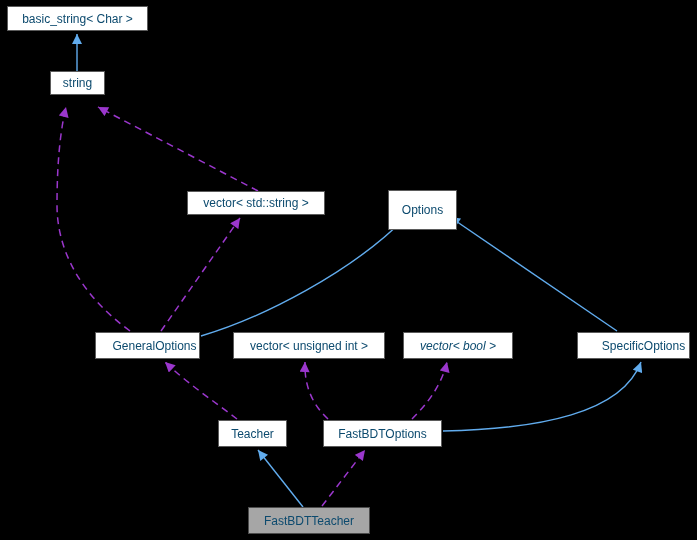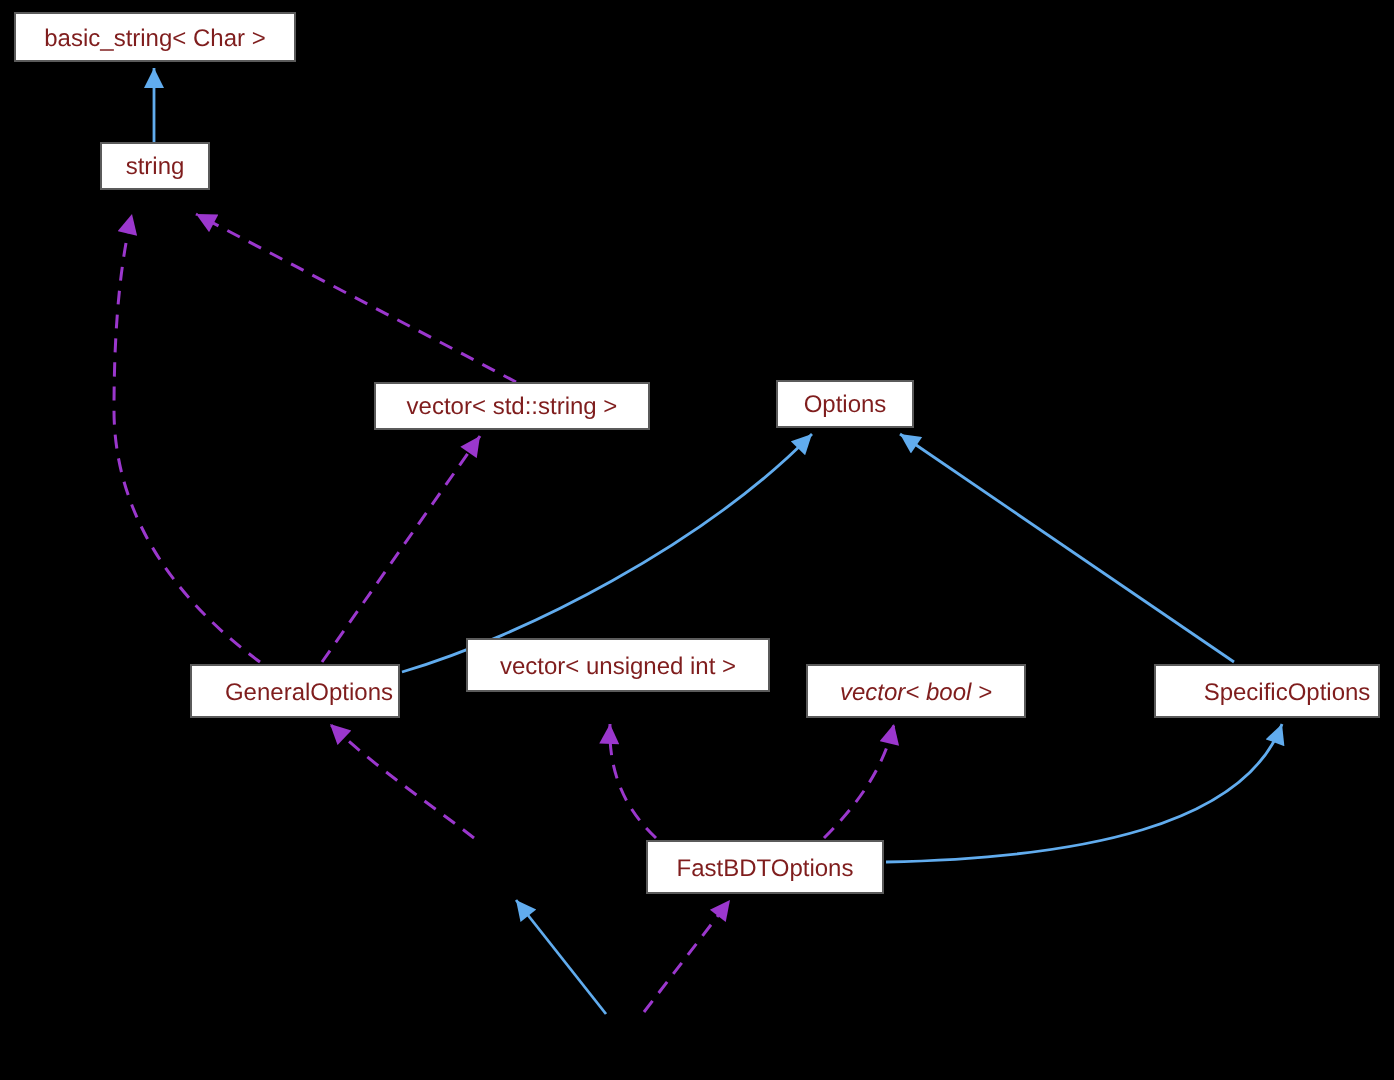--- a/index.html
+++ b/index.html
@@ -39,7 +39,7 @@
     box-sizing: border-box;
     background: #ffffff;
     border: 1.5px solid #5b5b5b;
-    color: #7f1d1d;
+    color: #0c4a6e;
     font-size: 12px;
     line-height: 1;
     display: flex;

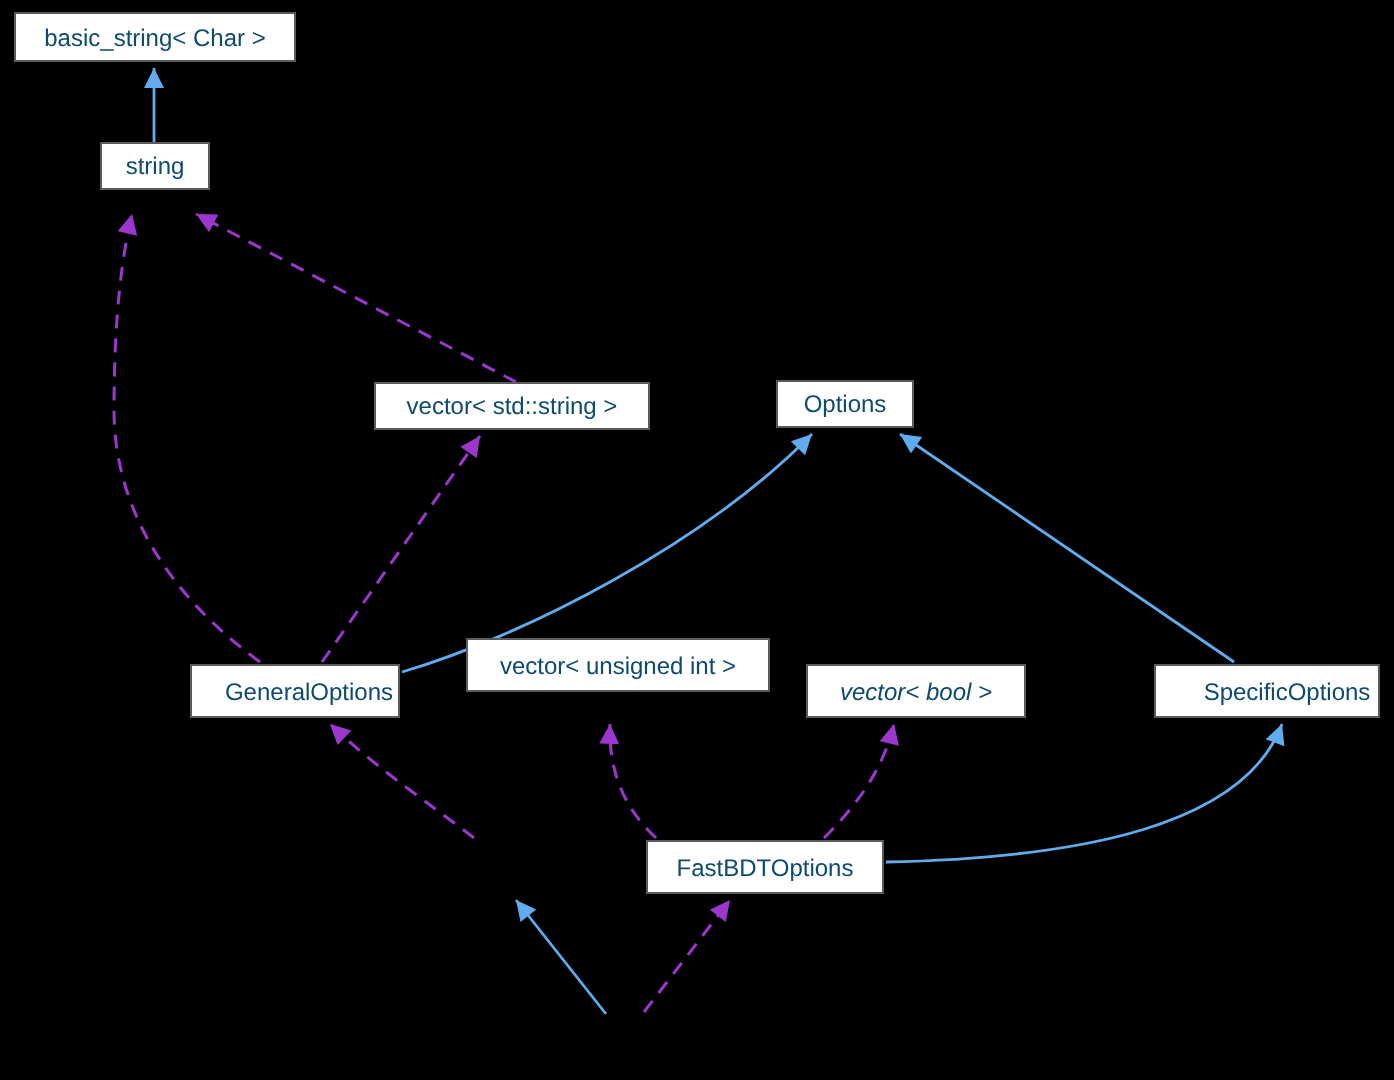--- a/index.html
+++ b/index.html
@@ -90,7 +90,7 @@
 
   <div class="node" style="left:187px; top:191px; width:138px; height:24px;">vector&lt; std::string &gt;</div>
 
-  <div class="node" style="left:388px; top:190px; width:69px; height:24px;">Options</div>
+  <div class="node" style="left:388px; top:190px; width:69px; height:40px;">Options</div>
 
   <div class="node" style="left:95px; top:332px; width:105px; height:27px;padding-left:14px;">GeneralOptions</div>
 

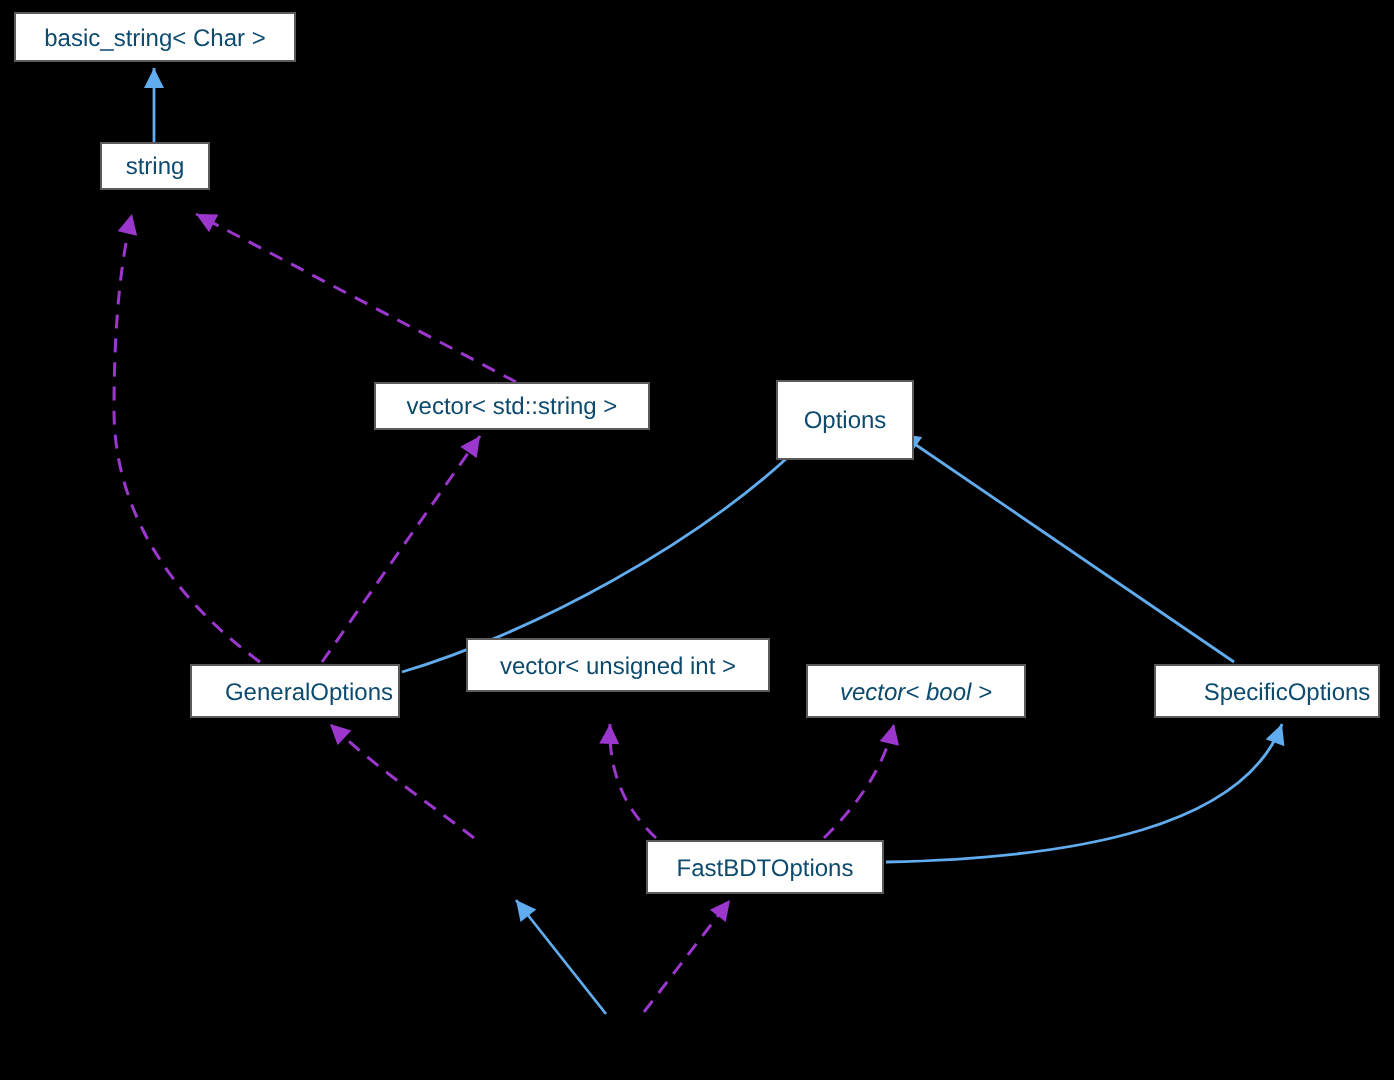--- a/index.html
+++ b/index.html
@@ -94,7 +94,7 @@
 
   <div class="node" style="left:95px; top:332px; width:105px; height:27px;padding-left:14px;">GeneralOptions</div>
 
-  <div class="node" style="left:233px; top:319px; width:152px; height:27px;">vector&lt; unsigned int &gt;</div>
+  <div class="node" style="left:233px; top:332px; width:152px; height:27px;">vector&lt; unsigned int &gt;</div>
 
   <div class="node" style="left:403px; top:332px; width:110px; height:27px;font-style:italic;">vector&lt; bool &gt;</div>
 

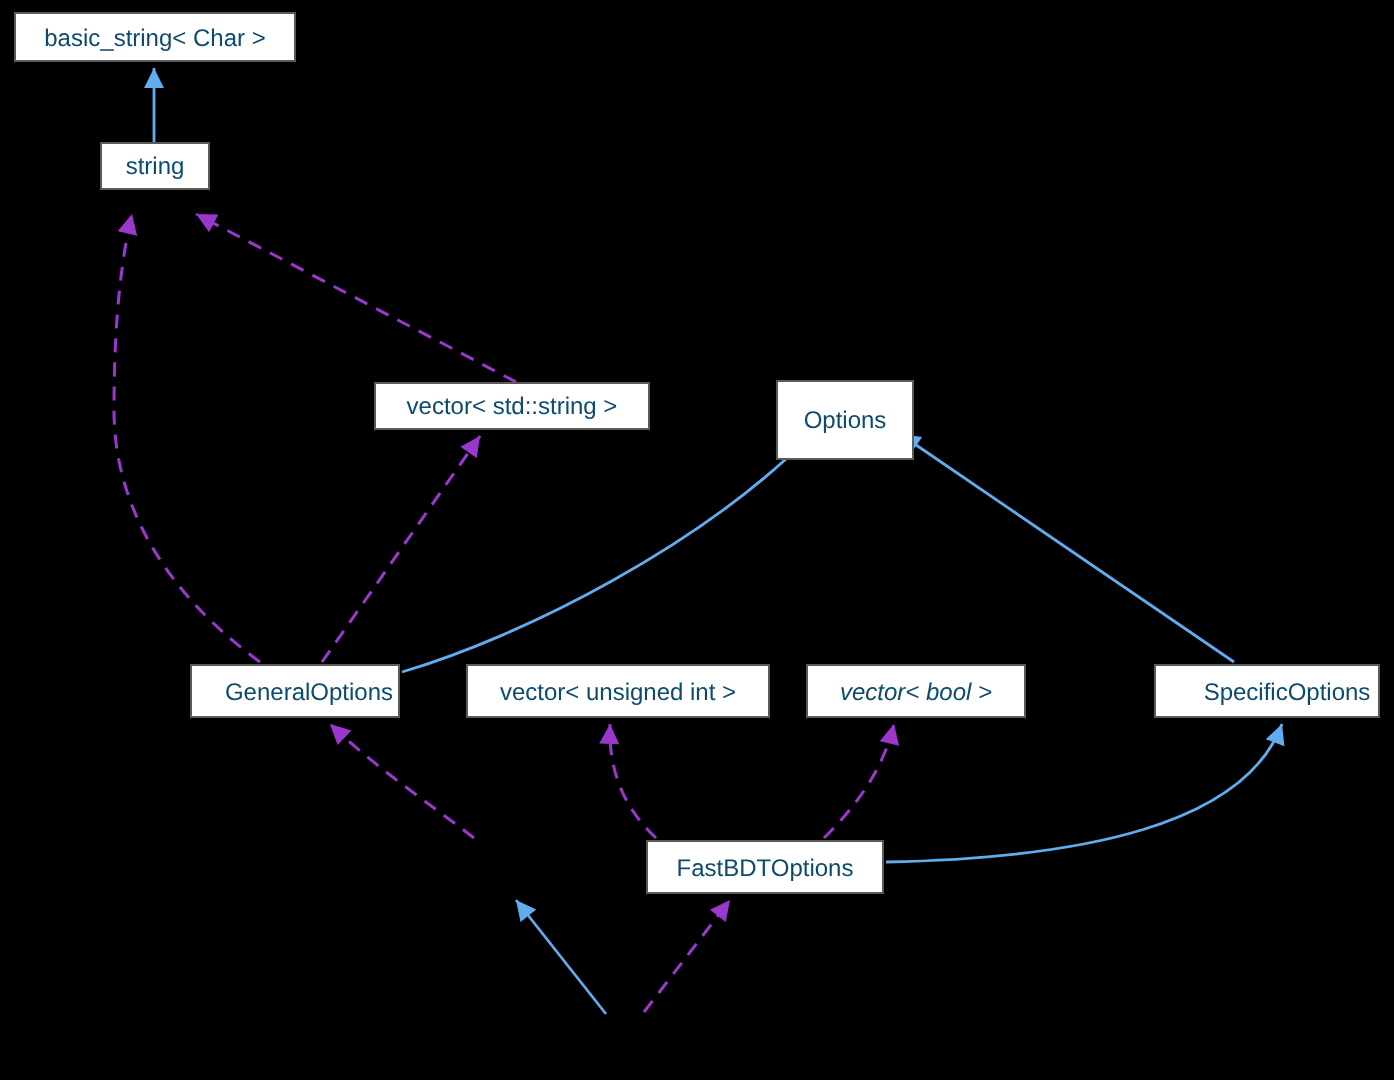--- a/index.html
+++ b/index.html
@@ -100,6 +100,7 @@
 
   <div class="node" style="left:577px; top:332px; width:113px; height:27px;padding-left:20px;">SpecificOptions</div>
 
+  <div class="node" style="left:218px; top:420px; width:69px; height:27px;">Teacher</div>
 
   <div class="node" style="left:323px; top:420px; width:119px; height:27px;">FastBDTOptions</div>
 

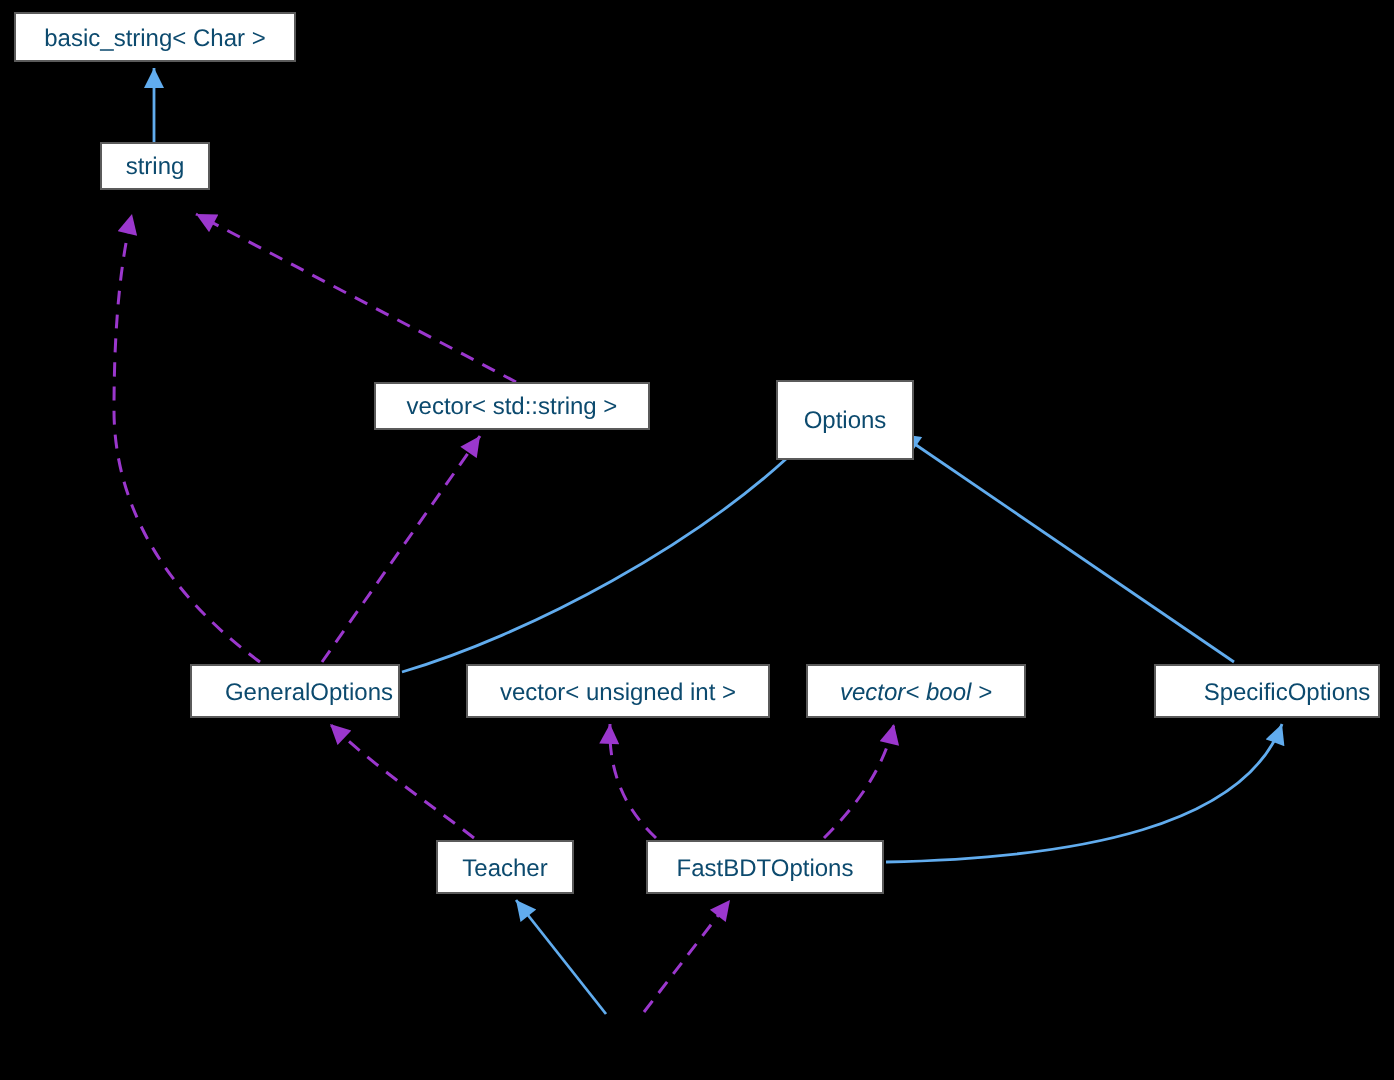--- a/index.html
+++ b/index.html
@@ -104,6 +104,7 @@
 
   <div class="node" style="left:323px; top:420px; width:119px; height:27px;">FastBDTOptions</div>
 
+  <div class="node highlight" style="left:248px; top:507px; width:122px; height:27px;">FastBDTTeacher</div>
 
 </div>
 

